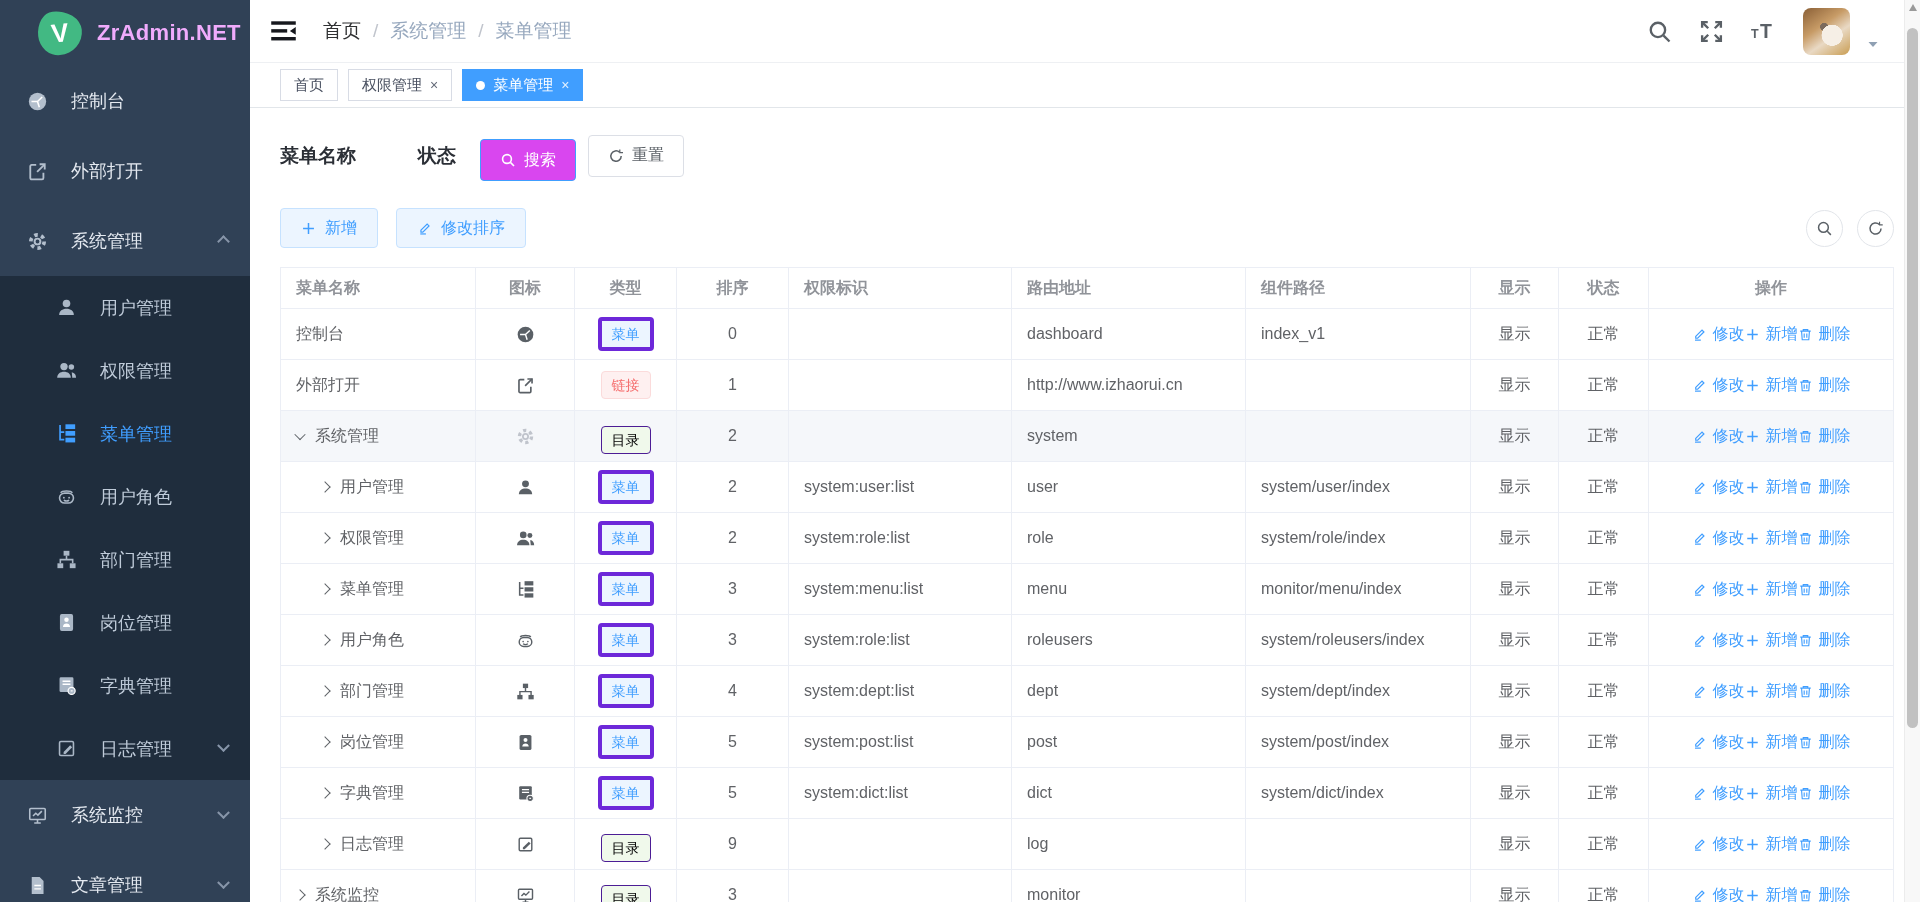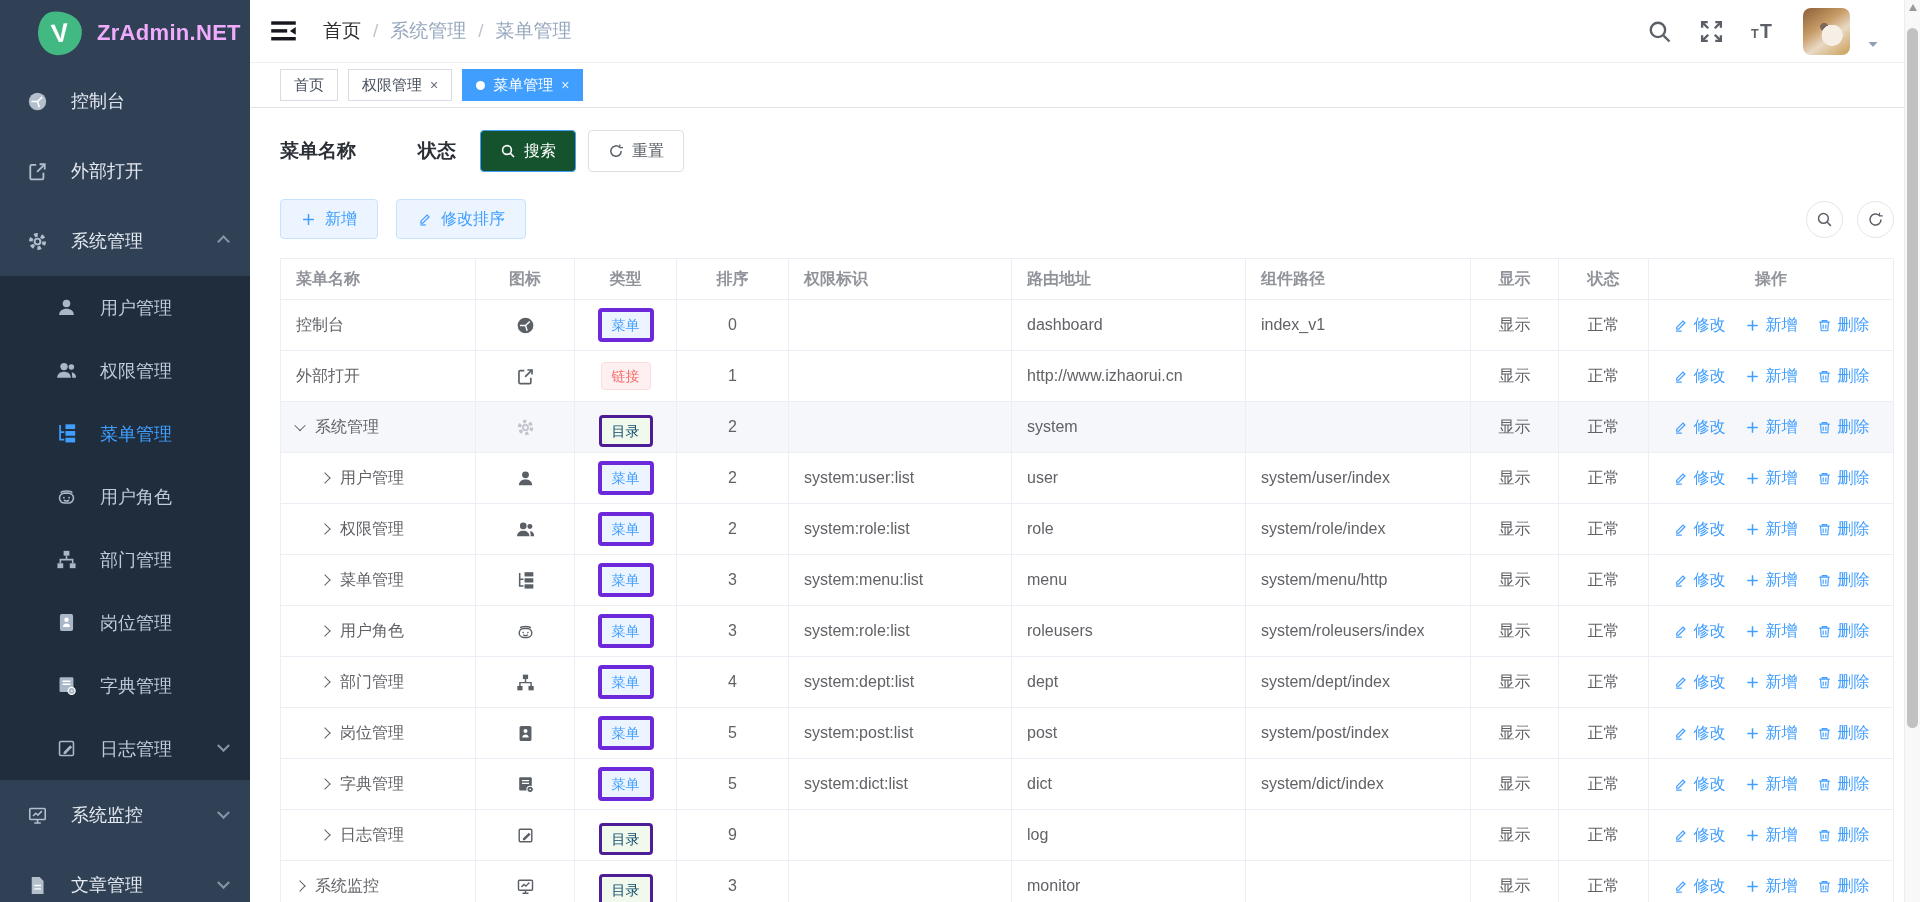--- a/index.html
+++ b/index.html
@@ -73,7 +73,7 @@
   .btn { height:42px; display:inline-flex; align-items:center; gap:8px; padding:0 19px;
     border-radius:4px; font-size:16px; cursor:pointer; border:1px solid transparent; }
   .btn .bic { width:16px; height:16px; } .btn .bic svg { width:100%; height:100%; }
-  .btn-primary { background:#14532d; border-color:#409eff; color:#fff; }
+  .btn-primary { background:#d946ef; border-color:#409eff; color:#fff;margin-top:9px; }
   .btn-plain { background:#fff; border-color:#dcdfe6; color:#5a6066; }
 
   .toolbar-row { display:flex; align-items:center; margin-top:27px; }

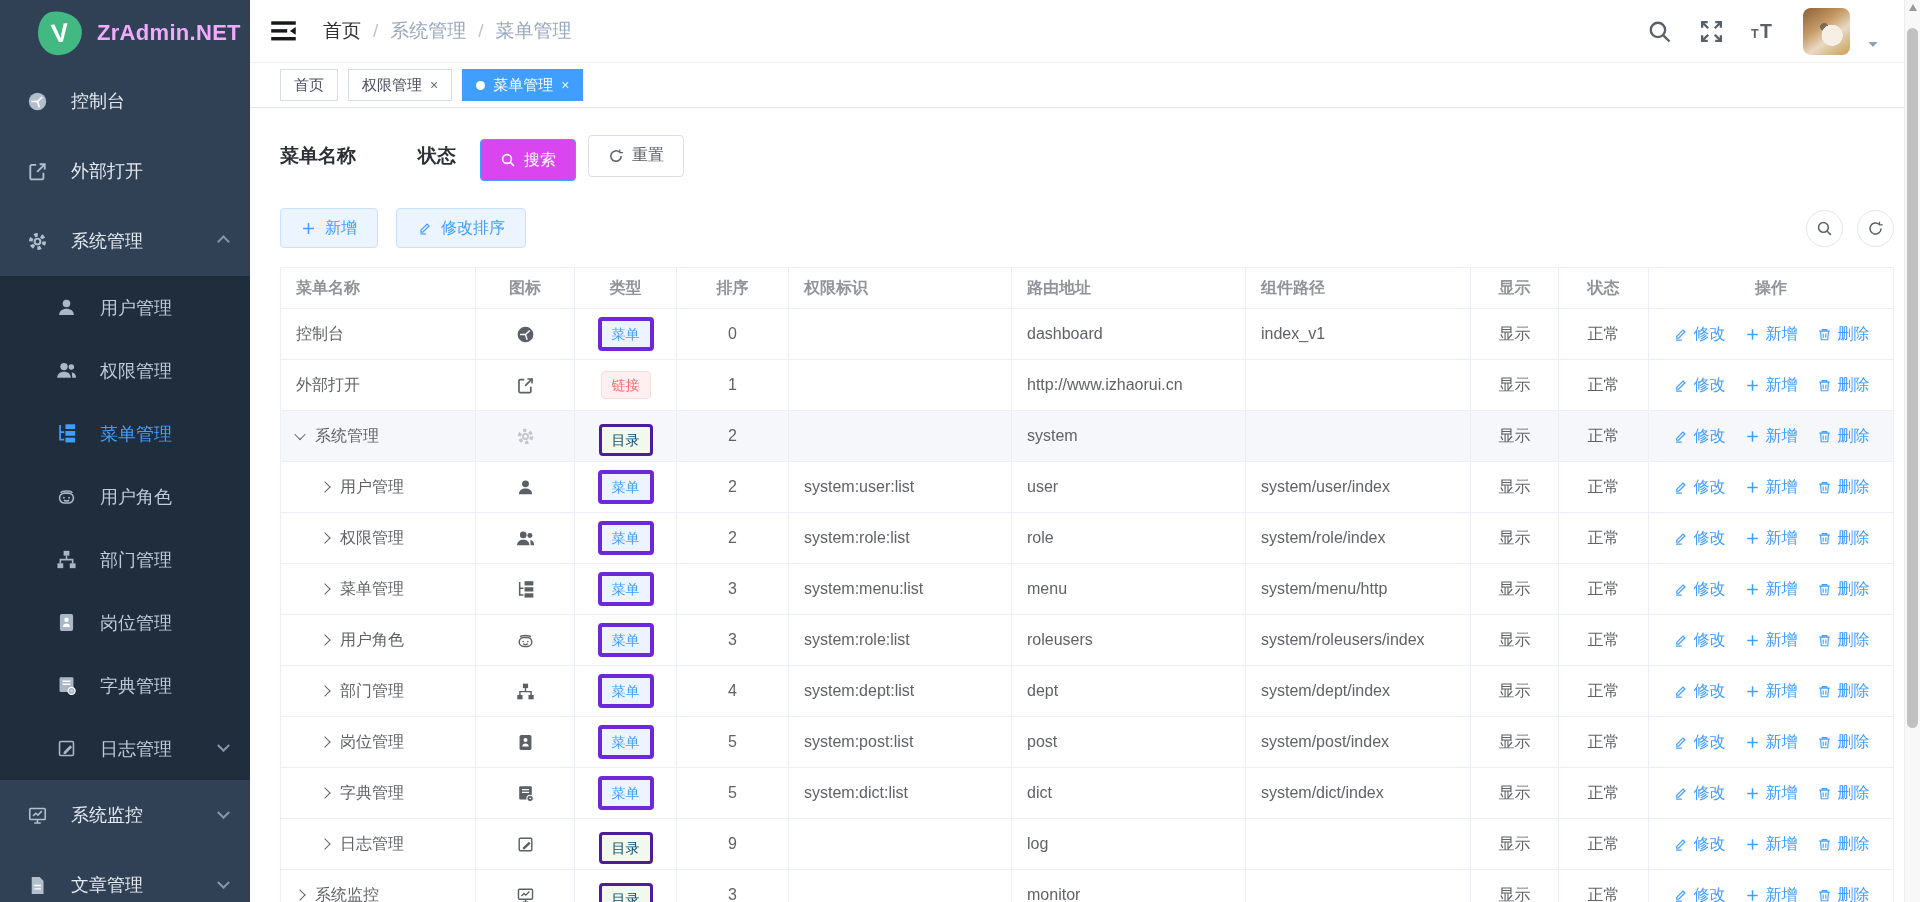--- a/index.html
+++ b/index.html
@@ -107,7 +107,7 @@
   .tag-blue { color:#409eff; background:#ecf5ff; border:4px solid #6d28d9; }
   .tag-green { color:#0c4a6e; background:#f0f9eb; border:3px solid #4c1d95;margin-top:8px; }
   .tag-red { color:#f56c6c; background:#fef0f0; border:1px solid #fbdbdb; }
-  .ops { display:flex; justify-content:center; gap:19px; }
+  .ops { display:flex; justify-content:center; }
   .op-link { display:inline-flex; align-items:center; gap:6px; color:#409eff; font-size:16px; cursor:pointer; }
   .op-link .oic { width:15px; height:15px; } .op-link .oic svg { width:100%; height:100%; }
 

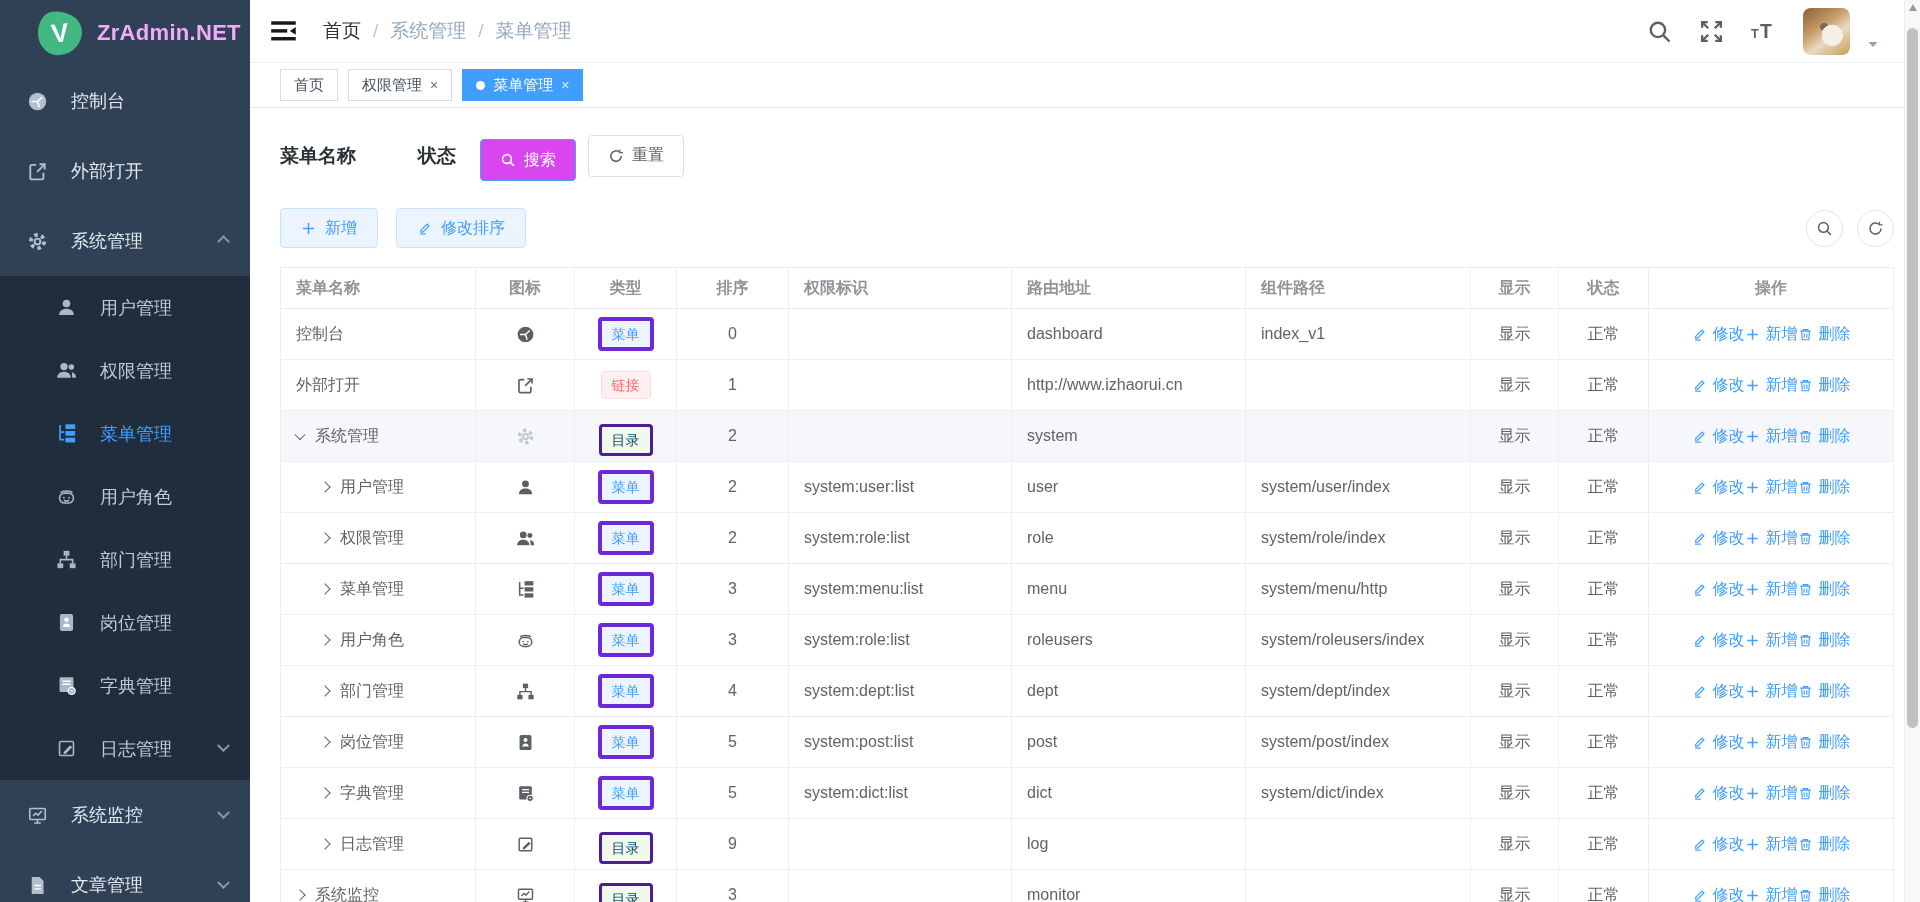--- a/index.html
+++ b/index.html
@@ -105,7 +105,7 @@
   .cell-ic.muted { color:#c0c4cc; }
   .tag { display:inline-block; padding:2px 10px; border-radius:4px; font-size:14px; line-height:22px; }
   .tag-blue { color:#409eff; background:#ecf5ff; border:4px solid #6d28d9; }
-  .tag-green { color:#0c4a6e; background:#f0f9eb; border:3px solid #4c1d95;margin-top:8px; }
+  .tag-green { color:#000000; background:#f0f9eb; border:1px solid #4c1d95;margin-top:8px; }
   .tag-red { color:#f56c6c; background:#fef0f0; border:1px solid #fbdbdb; }
   .ops { display:flex; justify-content:center; }
   .op-link { display:inline-flex; align-items:center; gap:6px; color:#409eff; font-size:16px; cursor:pointer; }

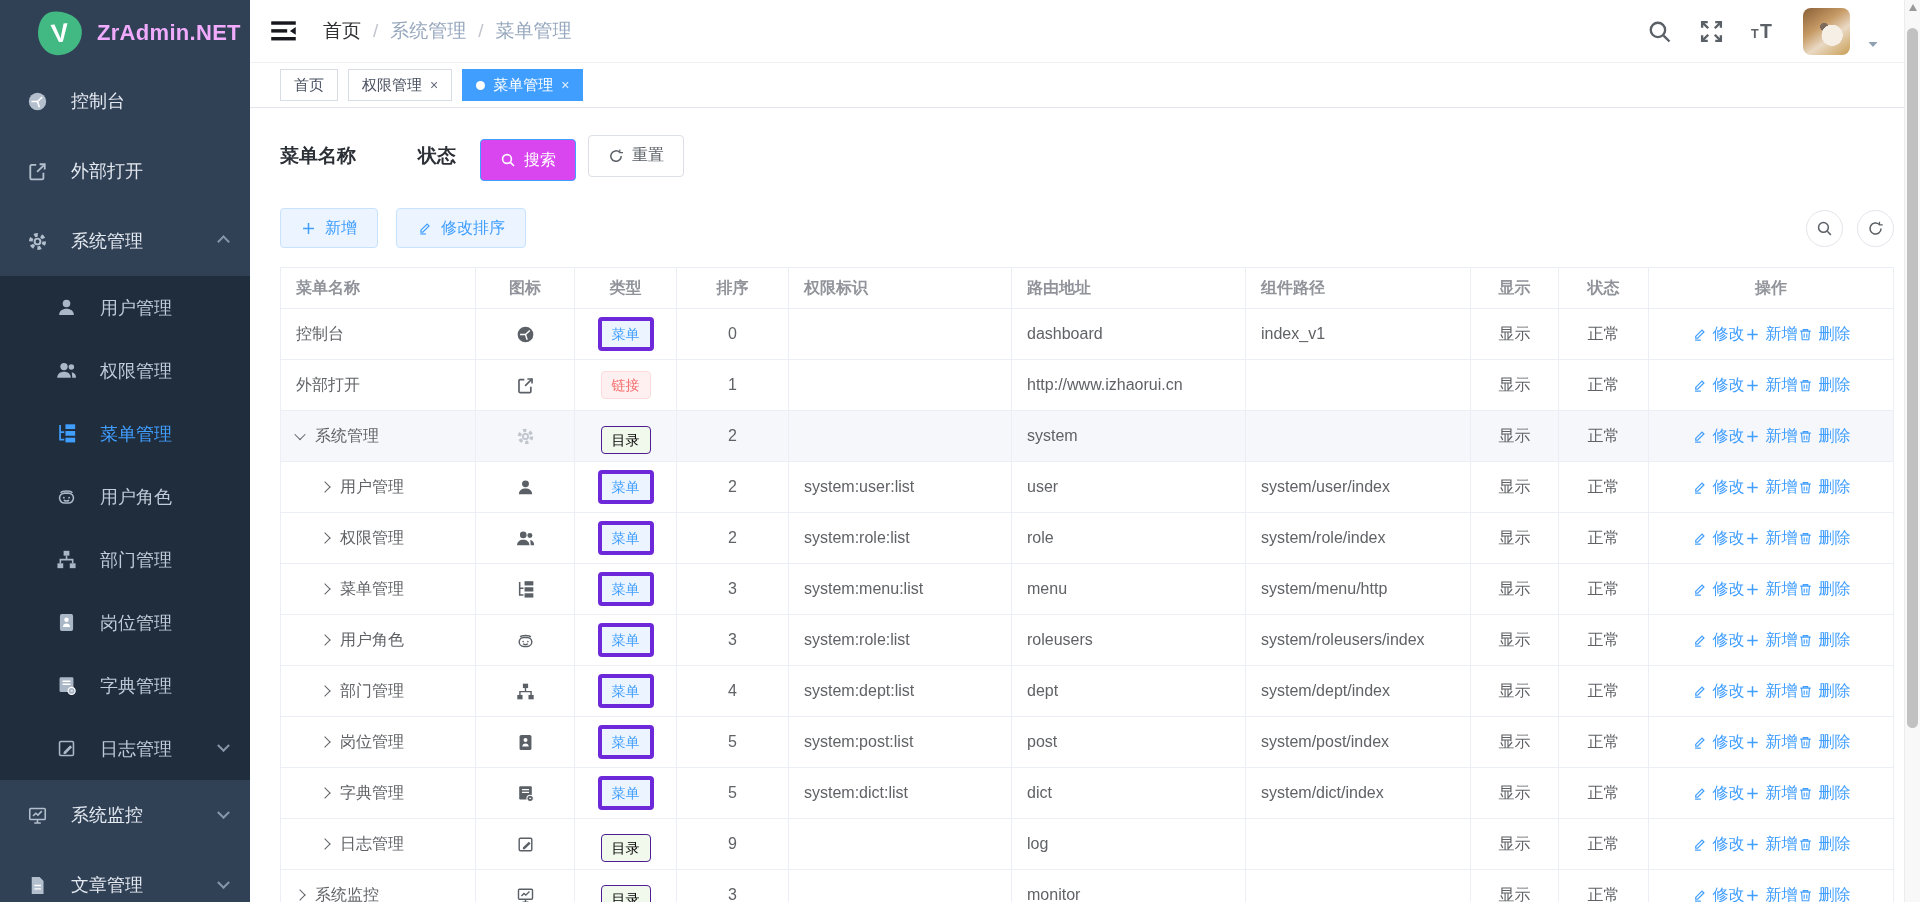--- a/index.html
+++ b/index.html
@@ -648,7 +648,7 @@
               <td class="ac">3</td>
               <td class="al">system:menu:list</td>
               <td class="al">menu</td>
-              <td class="al">system/menu/http</td>
+              <td class="al">monitor/menu/index</td>
               <td class="ac">显示</td>
               <td class="ac">正常</td>
               <td class="ac">

